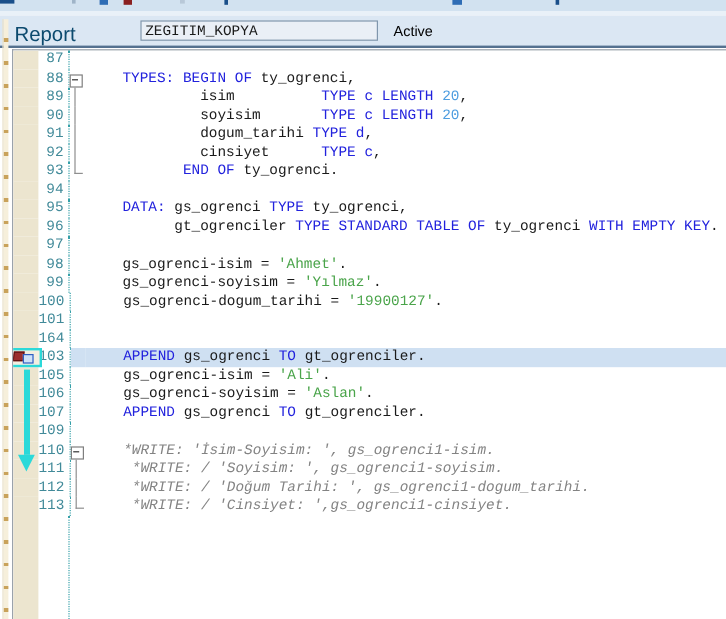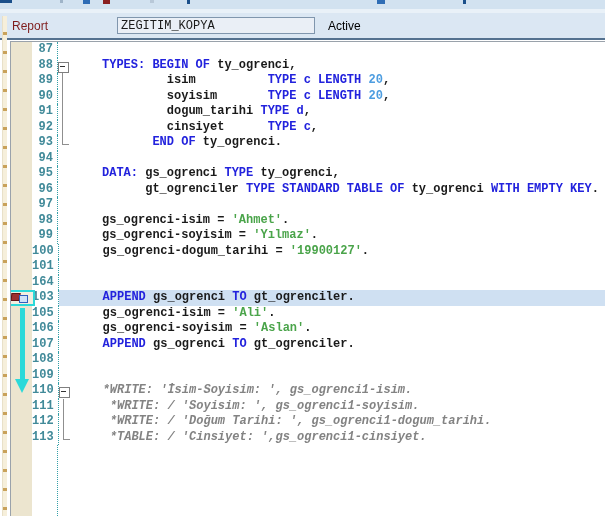--- a/index.html
+++ b/index.html
@@ -15,7 +15,7 @@
   
   .header { position:absolute; left:0; top:13px; width:605px; height:27px;
             background:#dbe7f3; border-bottom:2px solid #54718f; }
-  .header .lbl { position:absolute; left:12px; top:6px; font-size:12px; color:#7f1d1d;text-align:center; }
+  .header .lbl { position:absolute; left:12px; top:6px; font-size:17px; color:#0c4a6e;text-align:center; }
   .header input { position:absolute; left:117px; top:4px; width:198px; height:17px;
                   background:#eaeff6; border:1px solid #8096ad; font-family:"Liberation Mono", monospace;
                   font-size:12px; color:#1a1a1a; padding:0 3px; }

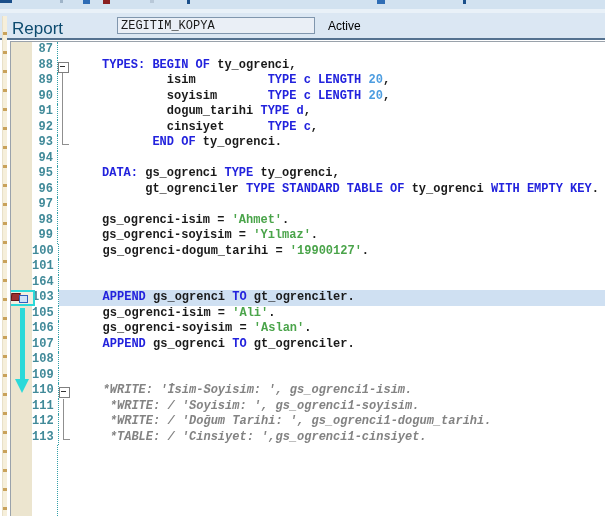--- a/index.html
+++ b/index.html
@@ -30,7 +30,7 @@
   .editor { position:absolute; left:10px; top:41px; right:0; bottom:0; background:#fff;
             border-top:1px solid #9aa2ab; border-left:1px solid #9aa2ab; overflow:hidden; }
   .lines { display:flex; flex-direction:column; height:100%; }
-  .line { display:flex; height:15.5px; flex:0 0 15.5px;font-weight:bold; }
+  .line { display:flex; height:15.5px; flex:0 0 15.5px; }
   .line.filler { flex:1 1 auto; height:auto; }
   .gut  { flex:0 0 21px; background:var(--gutter,#ece5cf); }
   .num  { flex:0 0 26px; font-family:"Liberation Mono", monospace; font-size:12px;

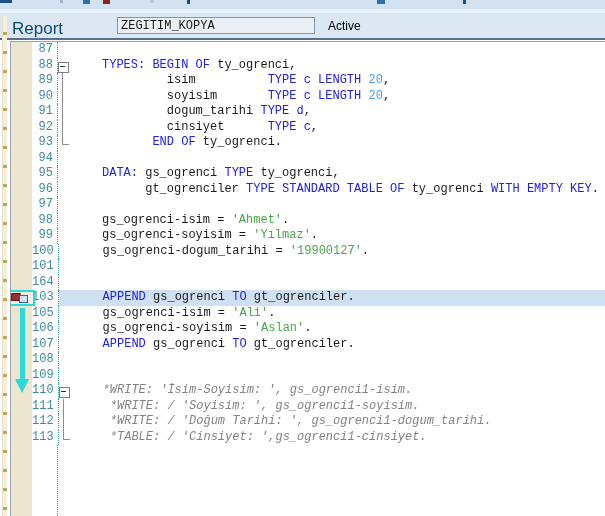--- a/index.html
+++ b/index.html
@@ -221,12 +221,6 @@
         </div>
         <div class="line">
           <div class="gut"></div>
-          <div class="num">108</div>
-          <div class="fold"></div>
-          <div class="code"></div>
-        </div>
-        <div class="line">
-          <div class="gut"></div>
           <div class="num">109</div>
           <div class="fold"></div>
           <div class="code"></div>

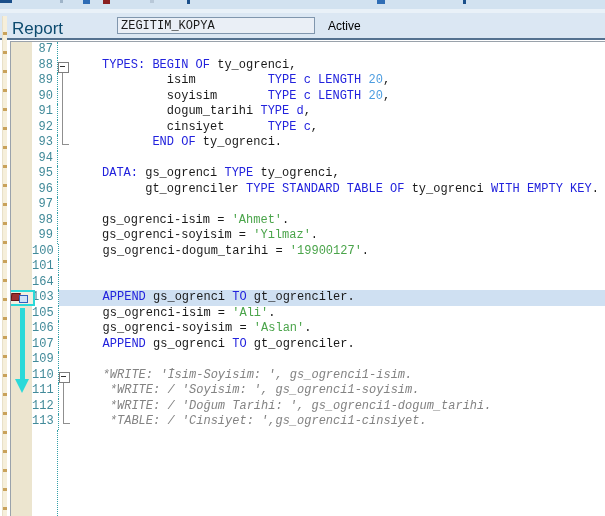--- a/index.html
+++ b/index.html
@@ -247,7 +247,7 @@
           <div class="gut"></div>
           <div class="num">113</div>
           <div class="fold br-end"></div>
-          <div class="code"><span class="tk-co"> *TABLE: / 'Cinsiyet: ',gs_ogrenci1-cinsiyet.</span></div>
+          <div class="code"><span class="tk-co"> *WRITE: / 'Cinsiyet: ',gs_ogrenci1-cinsiyet.</span></div>
         </div>
         <div class="line filler">
           <div class="gut"></div>

